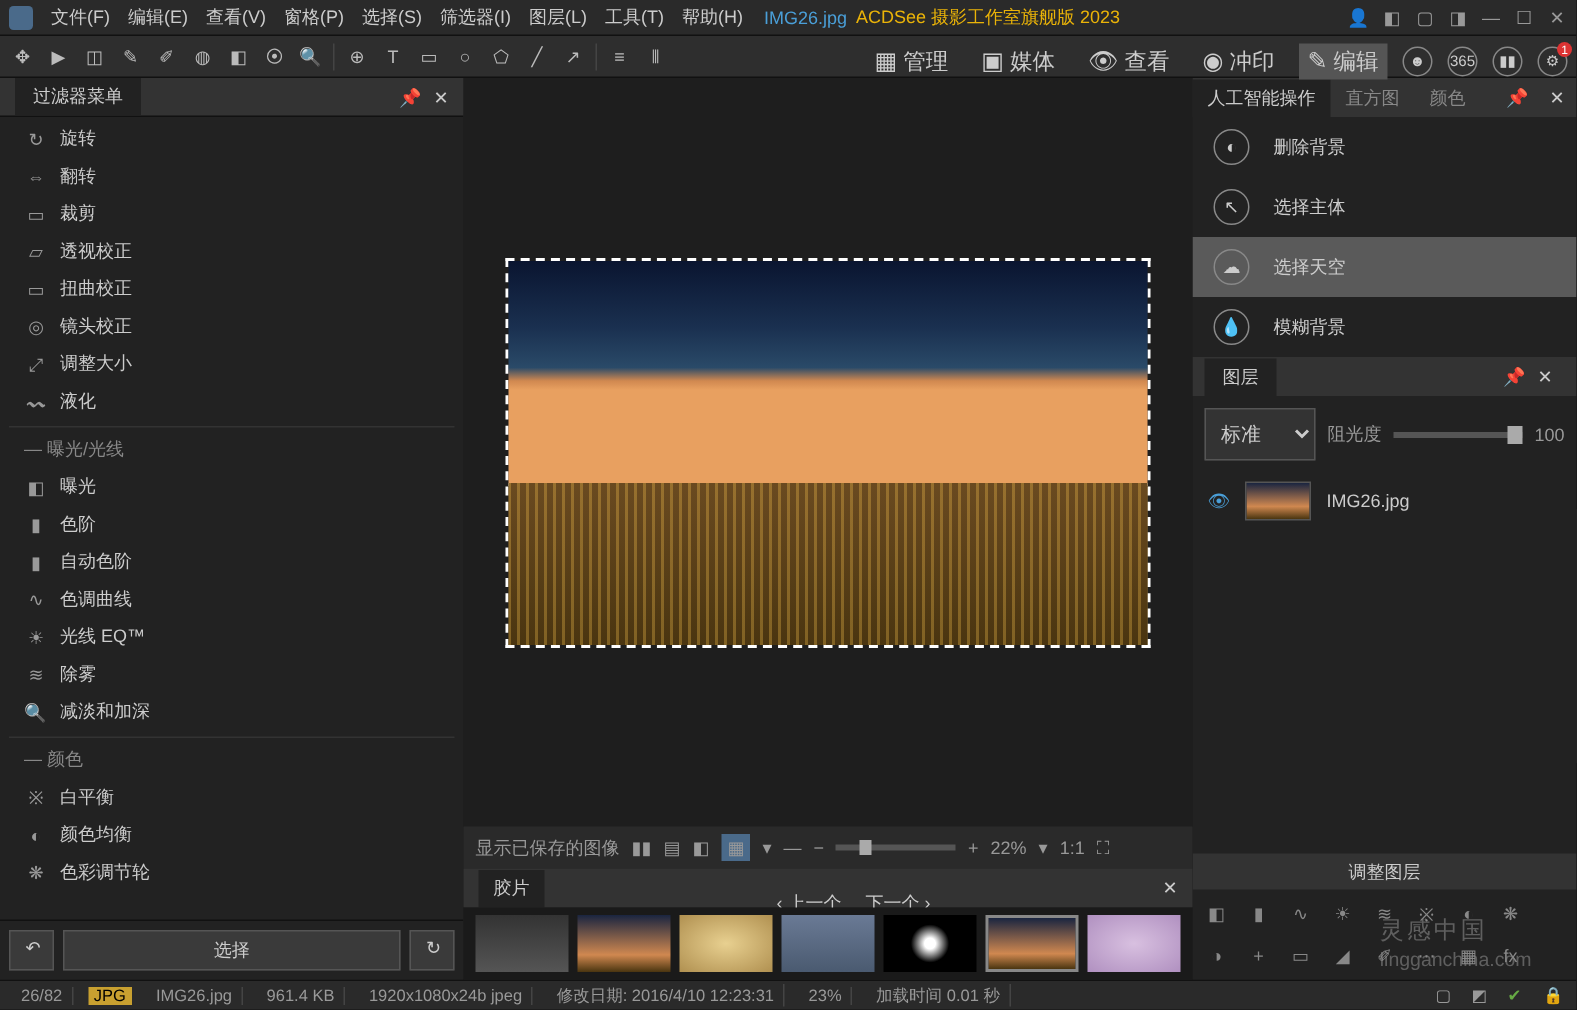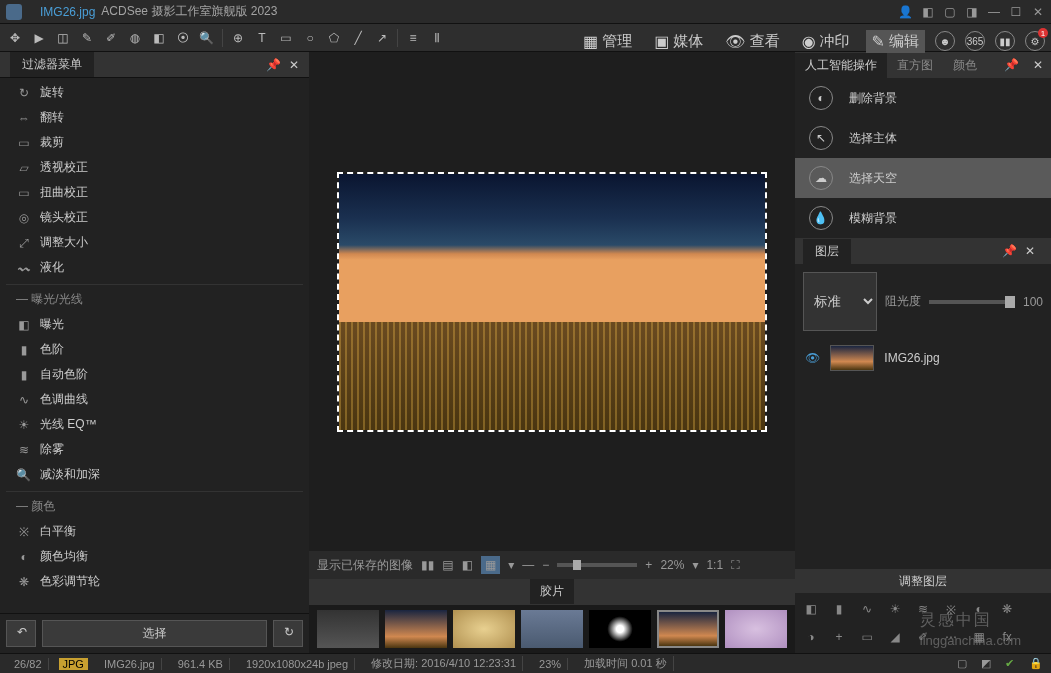--- a/index.html
+++ b/index.html
@@ -102,6 +102,17 @@
 
 <div class="titlebar">
   <div class="logo"></div>
+  <div class="menus">
+    <span>文件(F)</span>
+    <span>编辑(E)</span>
+    <span>查看(V)</span>
+    <span>窗格(P)</span>
+    <span>选择(S)</span>
+    <span>筛选器(I)</span>
+    <span>图层(L)</span>
+    <span>工具(T)</span>
+    <span>帮助(H)</span>
+  </div>
   <span class="file-label">IMG26.jpg</span>
   <span class="app-title">ACDSee 摄影工作室旗舰版 2023</span>
   <div class="spacer"></div>

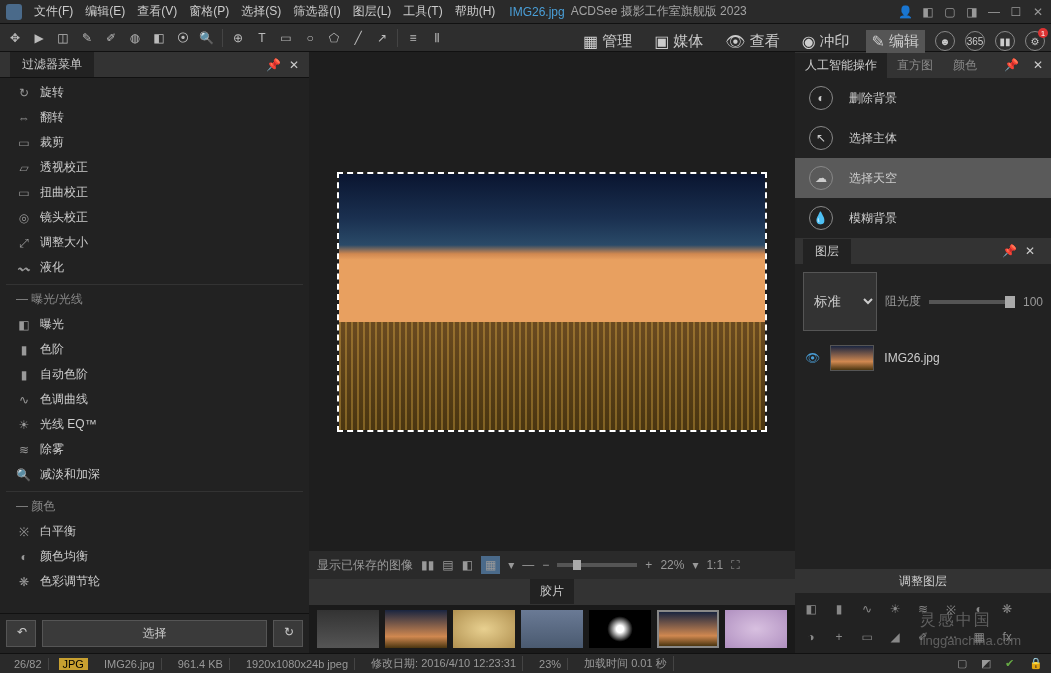--- a/index.html
+++ b/index.html
@@ -9,7 +9,7 @@
 .titlebar .menus { display: flex; gap: 4px; }
 .titlebar .menus span { padding: 2px 4px; cursor: pointer; }
 .titlebar .file-label { color: #4a9fd8; margin-left: 10px; }
-.titlebar .app-title { color: #a3a3a3; margin-left: 6px; }
+.titlebar .app-title { color: #eab308; margin-left: 6px; }
 .titlebar .spacer { flex: 1; }
 .titlebar .win-ctrl { display: flex; gap: 8px; }
 .titlebar .win-ctrl span { width: 14px; height: 14px; display: flex; align-items: center; justify-content: center; cursor: pointer; color: #999; }

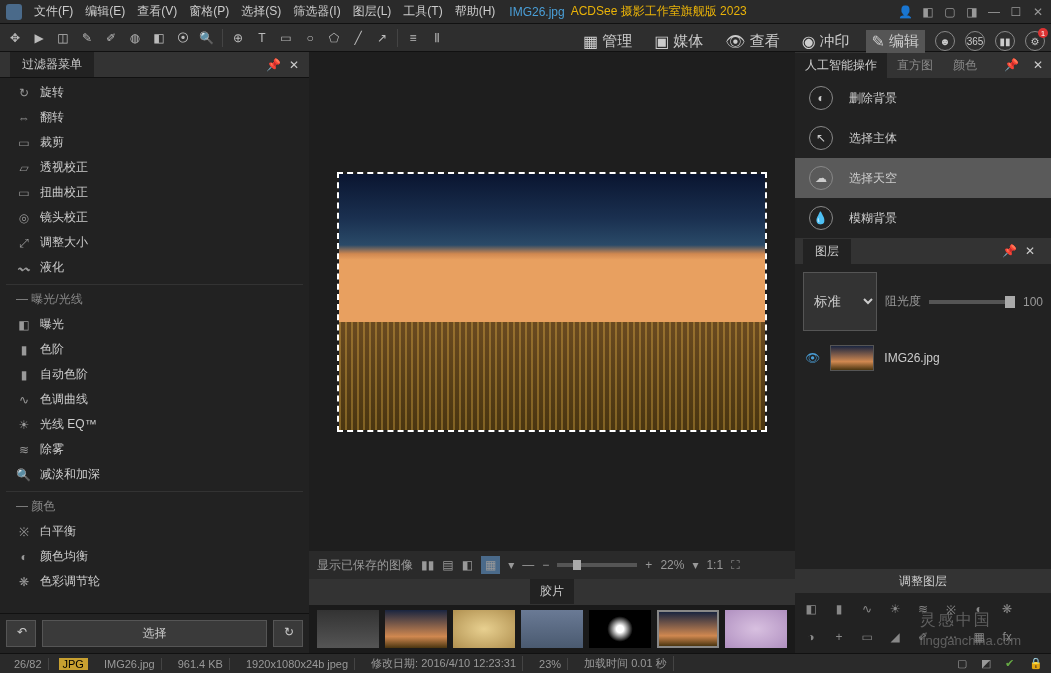--- a/index.html
+++ b/index.html
@@ -80,7 +80,7 @@
 .layer-hdr .lt { background: #222; padding: 4px 12px; }
 .layer-hdr .pin { margin-left: auto; cursor: pointer; }
 .layer-ctrl { padding: 8px; display: flex; align-items: center; gap: 8px; color: #999; }
-.layer-ctrl select { background: #333; color: #ccc; border: 1px solid #555; padding: 20px 6px; width: 74px; }
+.layer-ctrl select { background: #333; color: #ccc; border: 1px solid #555; padding: 8px 6px; width: 74px; }
 .layer-ctrl .op-slider { flex: 1; height: 4px; background: #555; position: relative; }
 .layer-ctrl .op-slider::after { content: ""; position: absolute; right: 0; top: -4px; width: 10px; height: 12px; background: #aaa; }
 .layer-item { display: flex; align-items: center; gap: 10px; padding: 6px 10px; cursor: pointer; }

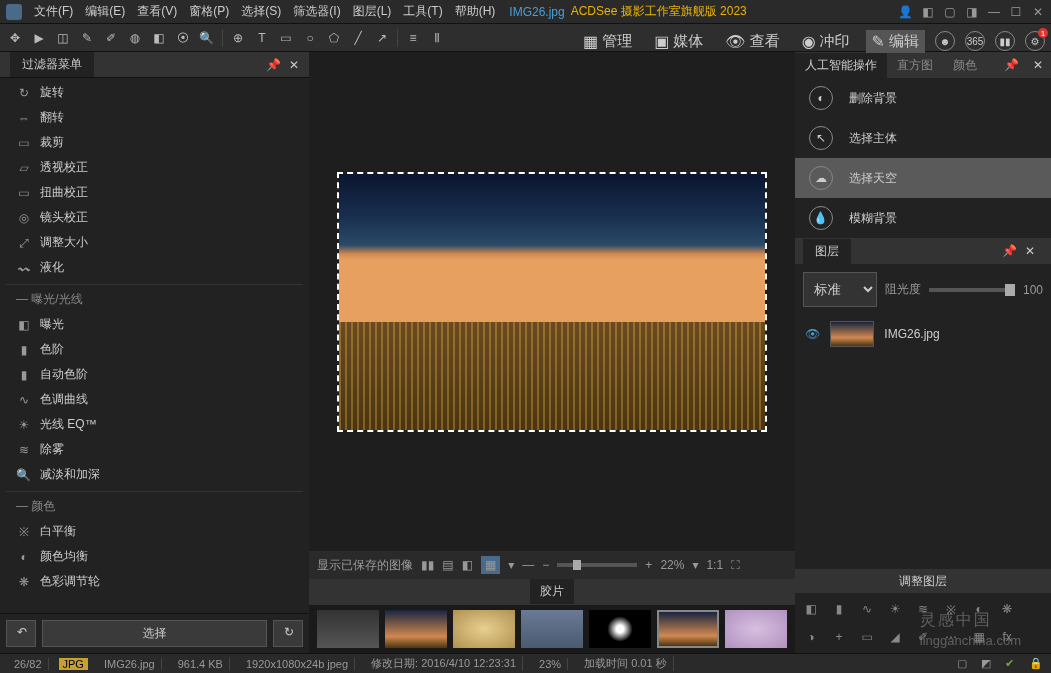--- a/index.html
+++ b/index.html
@@ -52,7 +52,7 @@
 .canvas-ctrl { height: 28px; background: #2a2a2a; display: flex; align-items: center; padding: 0 8px; gap: 8px; color: #999; }
 .canvas-ctrl .zoom-slider { width: 80px; height: 4px; background: #555; position: relative; }
 .canvas-ctrl .zoom-slider::after { content: ""; position: absolute; left: 20%; top: -3px; width: 8px; height: 10px; background: #aaa; }
-.thumbs-hdr { height: 26px; background: #333; display: flex; align-items: center; padding: 0 10px; flex-direction: column; }
+.thumbs-hdr { height: 26px; background: #333; display: flex; align-items: center; padding: 0 10px; }
 .thumbs-hdr .nav { margin: 0 auto; display: flex; gap: 16px; }
 .thumbs-hdr .nav span { cursor: pointer; margin-top: 20px; }
 .thumbs { height: 48px; background: #1a1a1a; display: flex; align-items: center; padding: 4px 8px; gap: 6px; }

